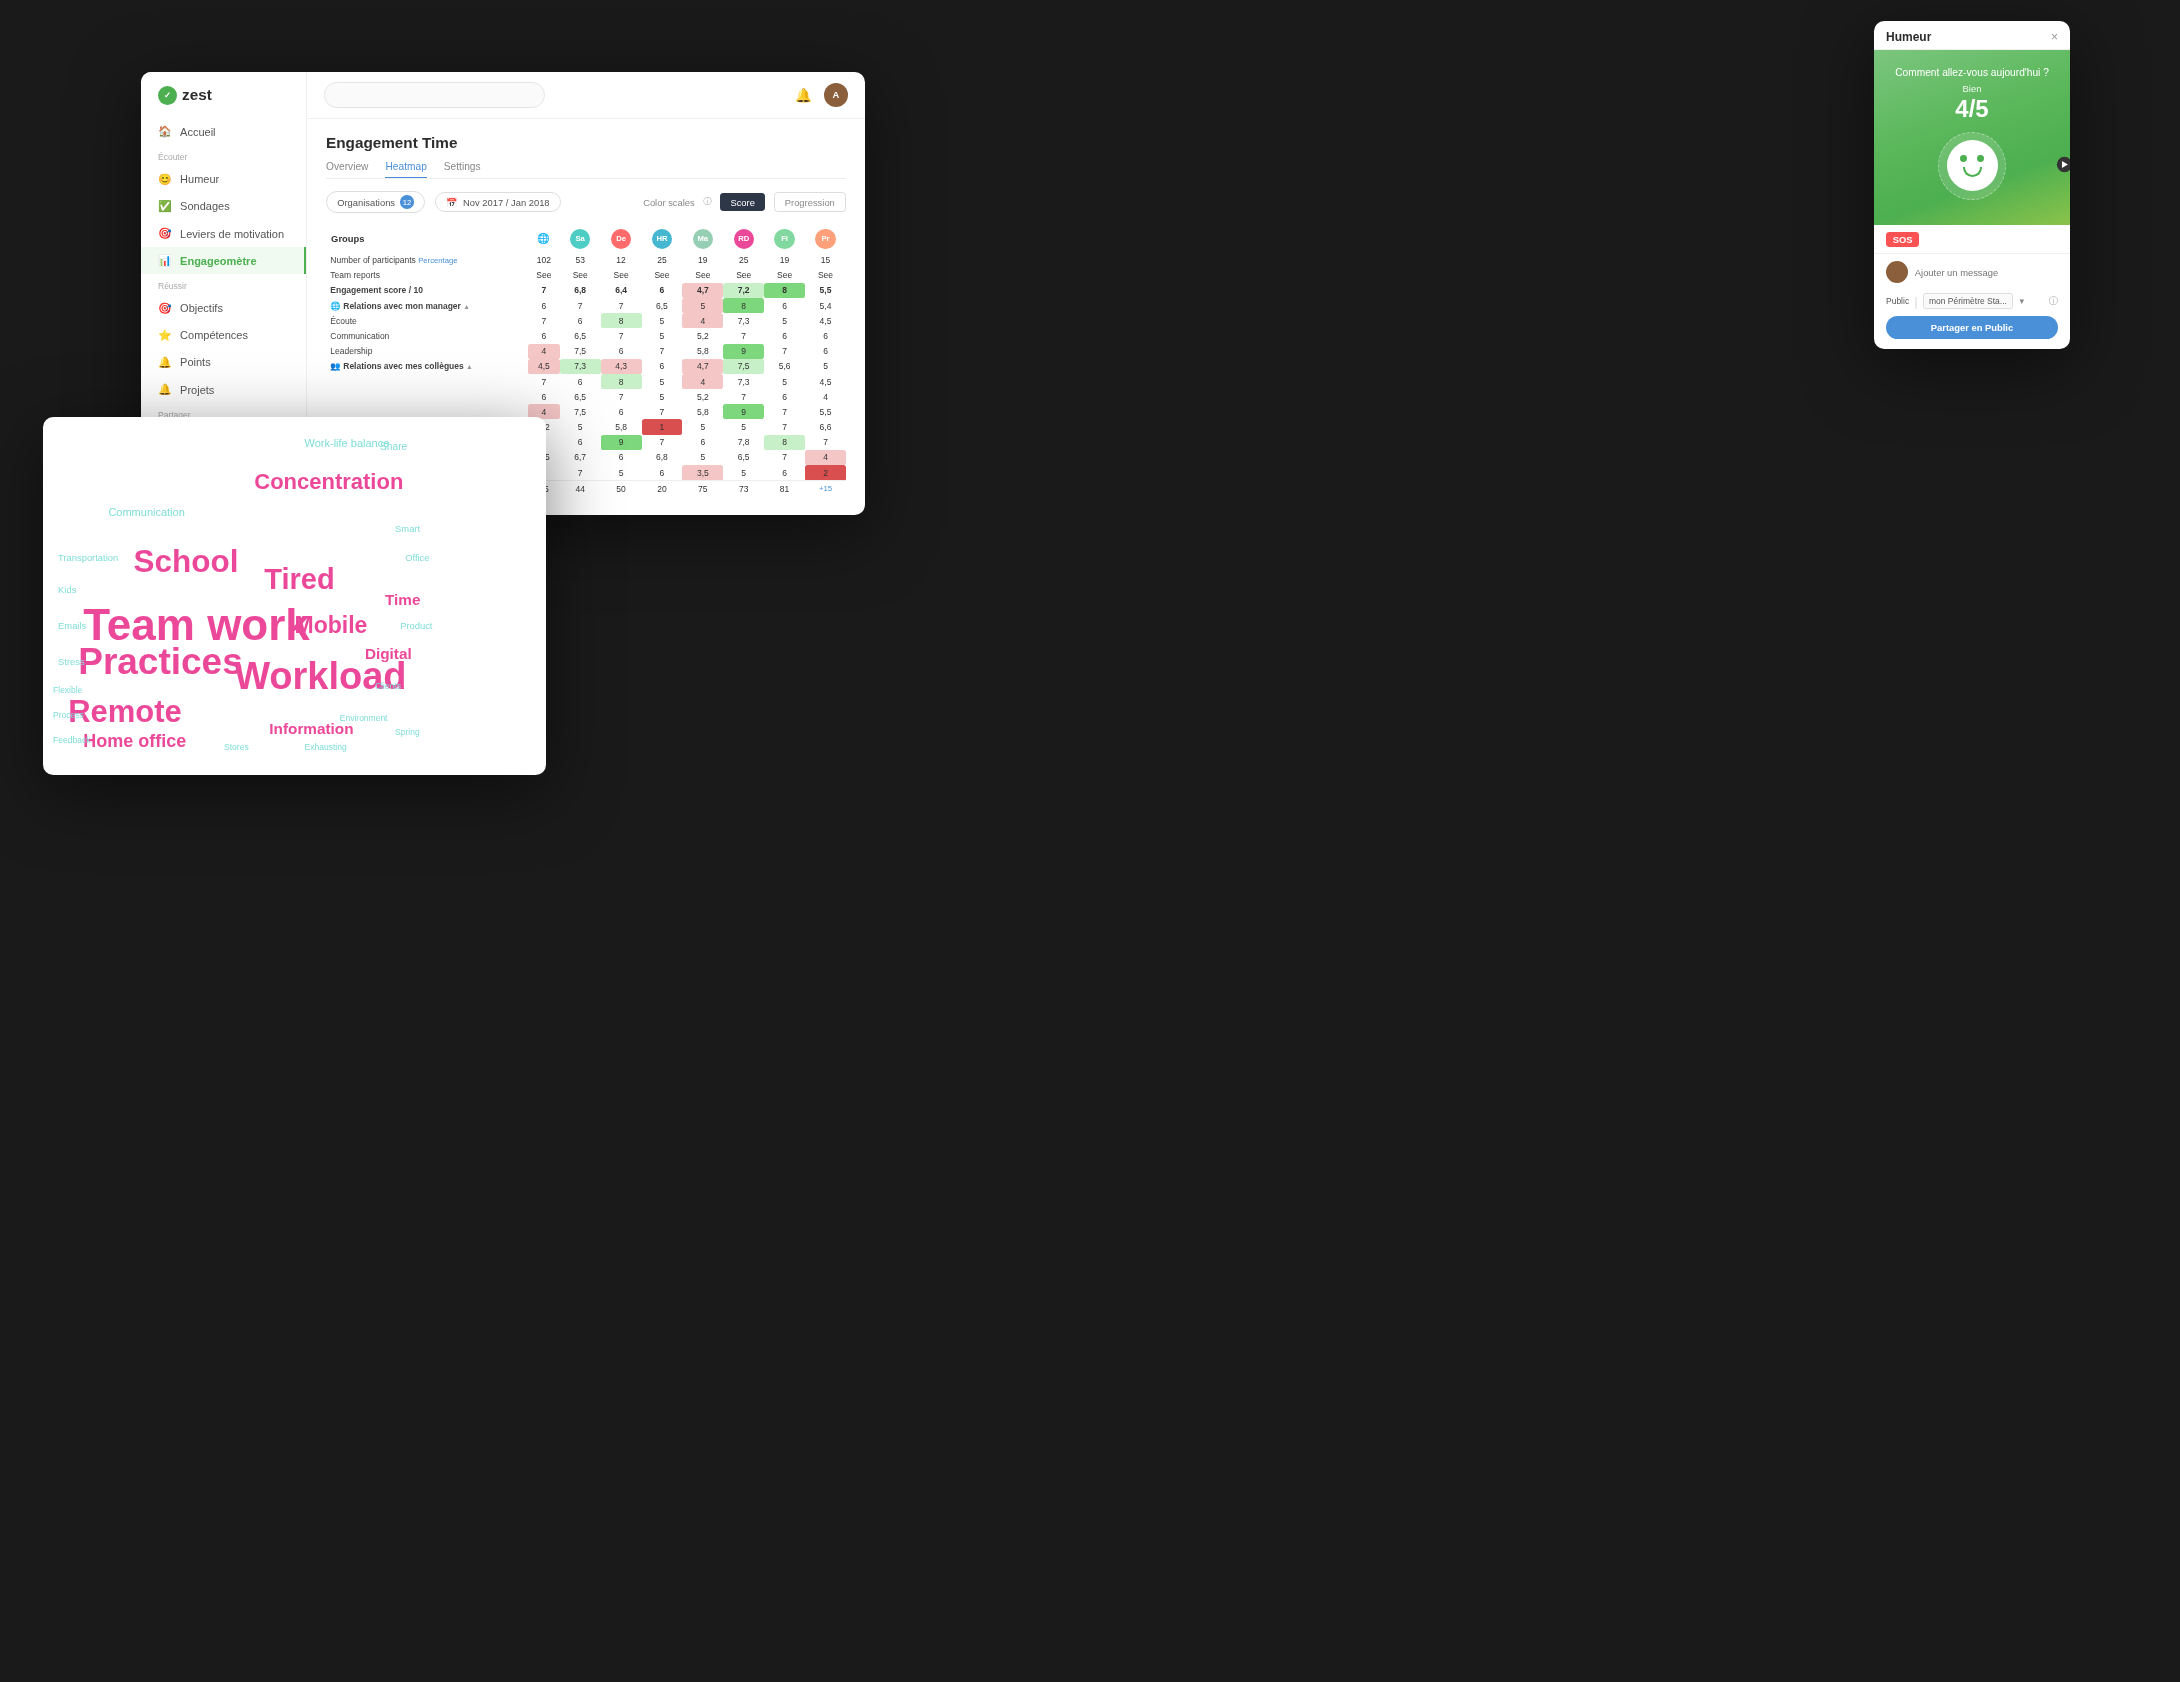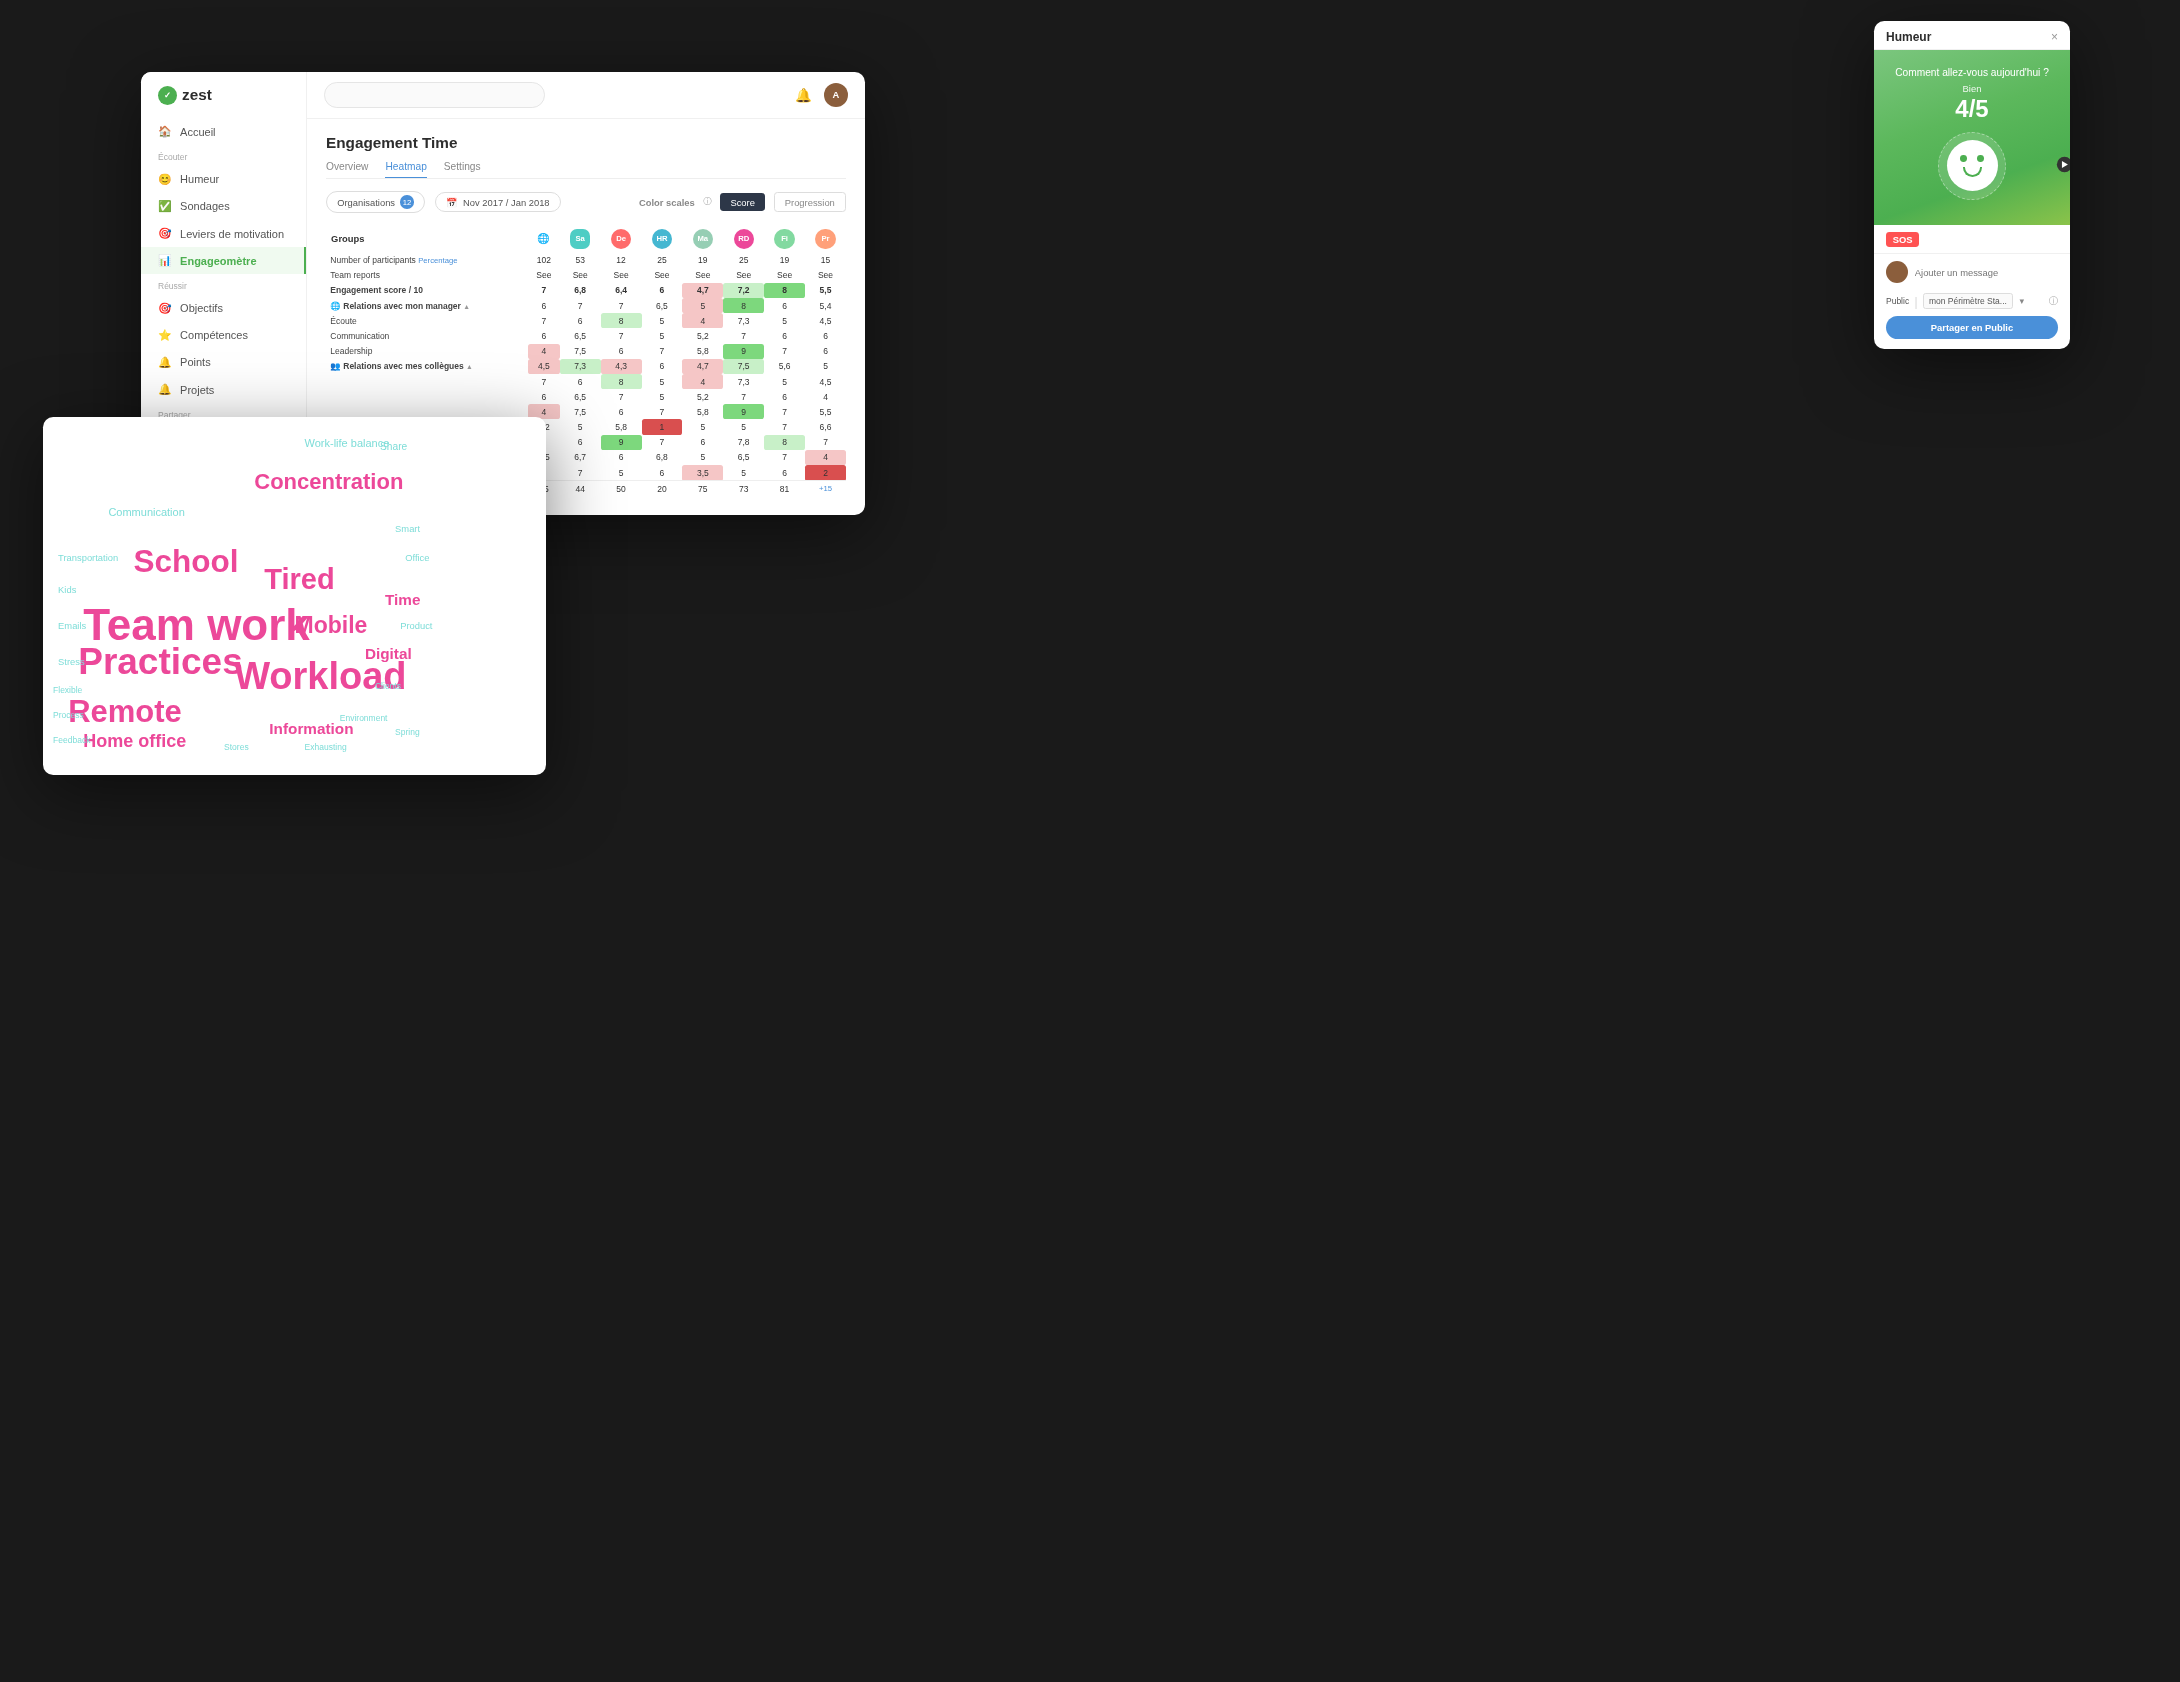--- a/index.html
+++ b/index.html
@@ -206,7 +206,6 @@
     .color-scales-label {
       font-size: 9.4px;
       color: #888;
-      font-weight: bold;
     }
     .btn-score {
       background: #2d3748;

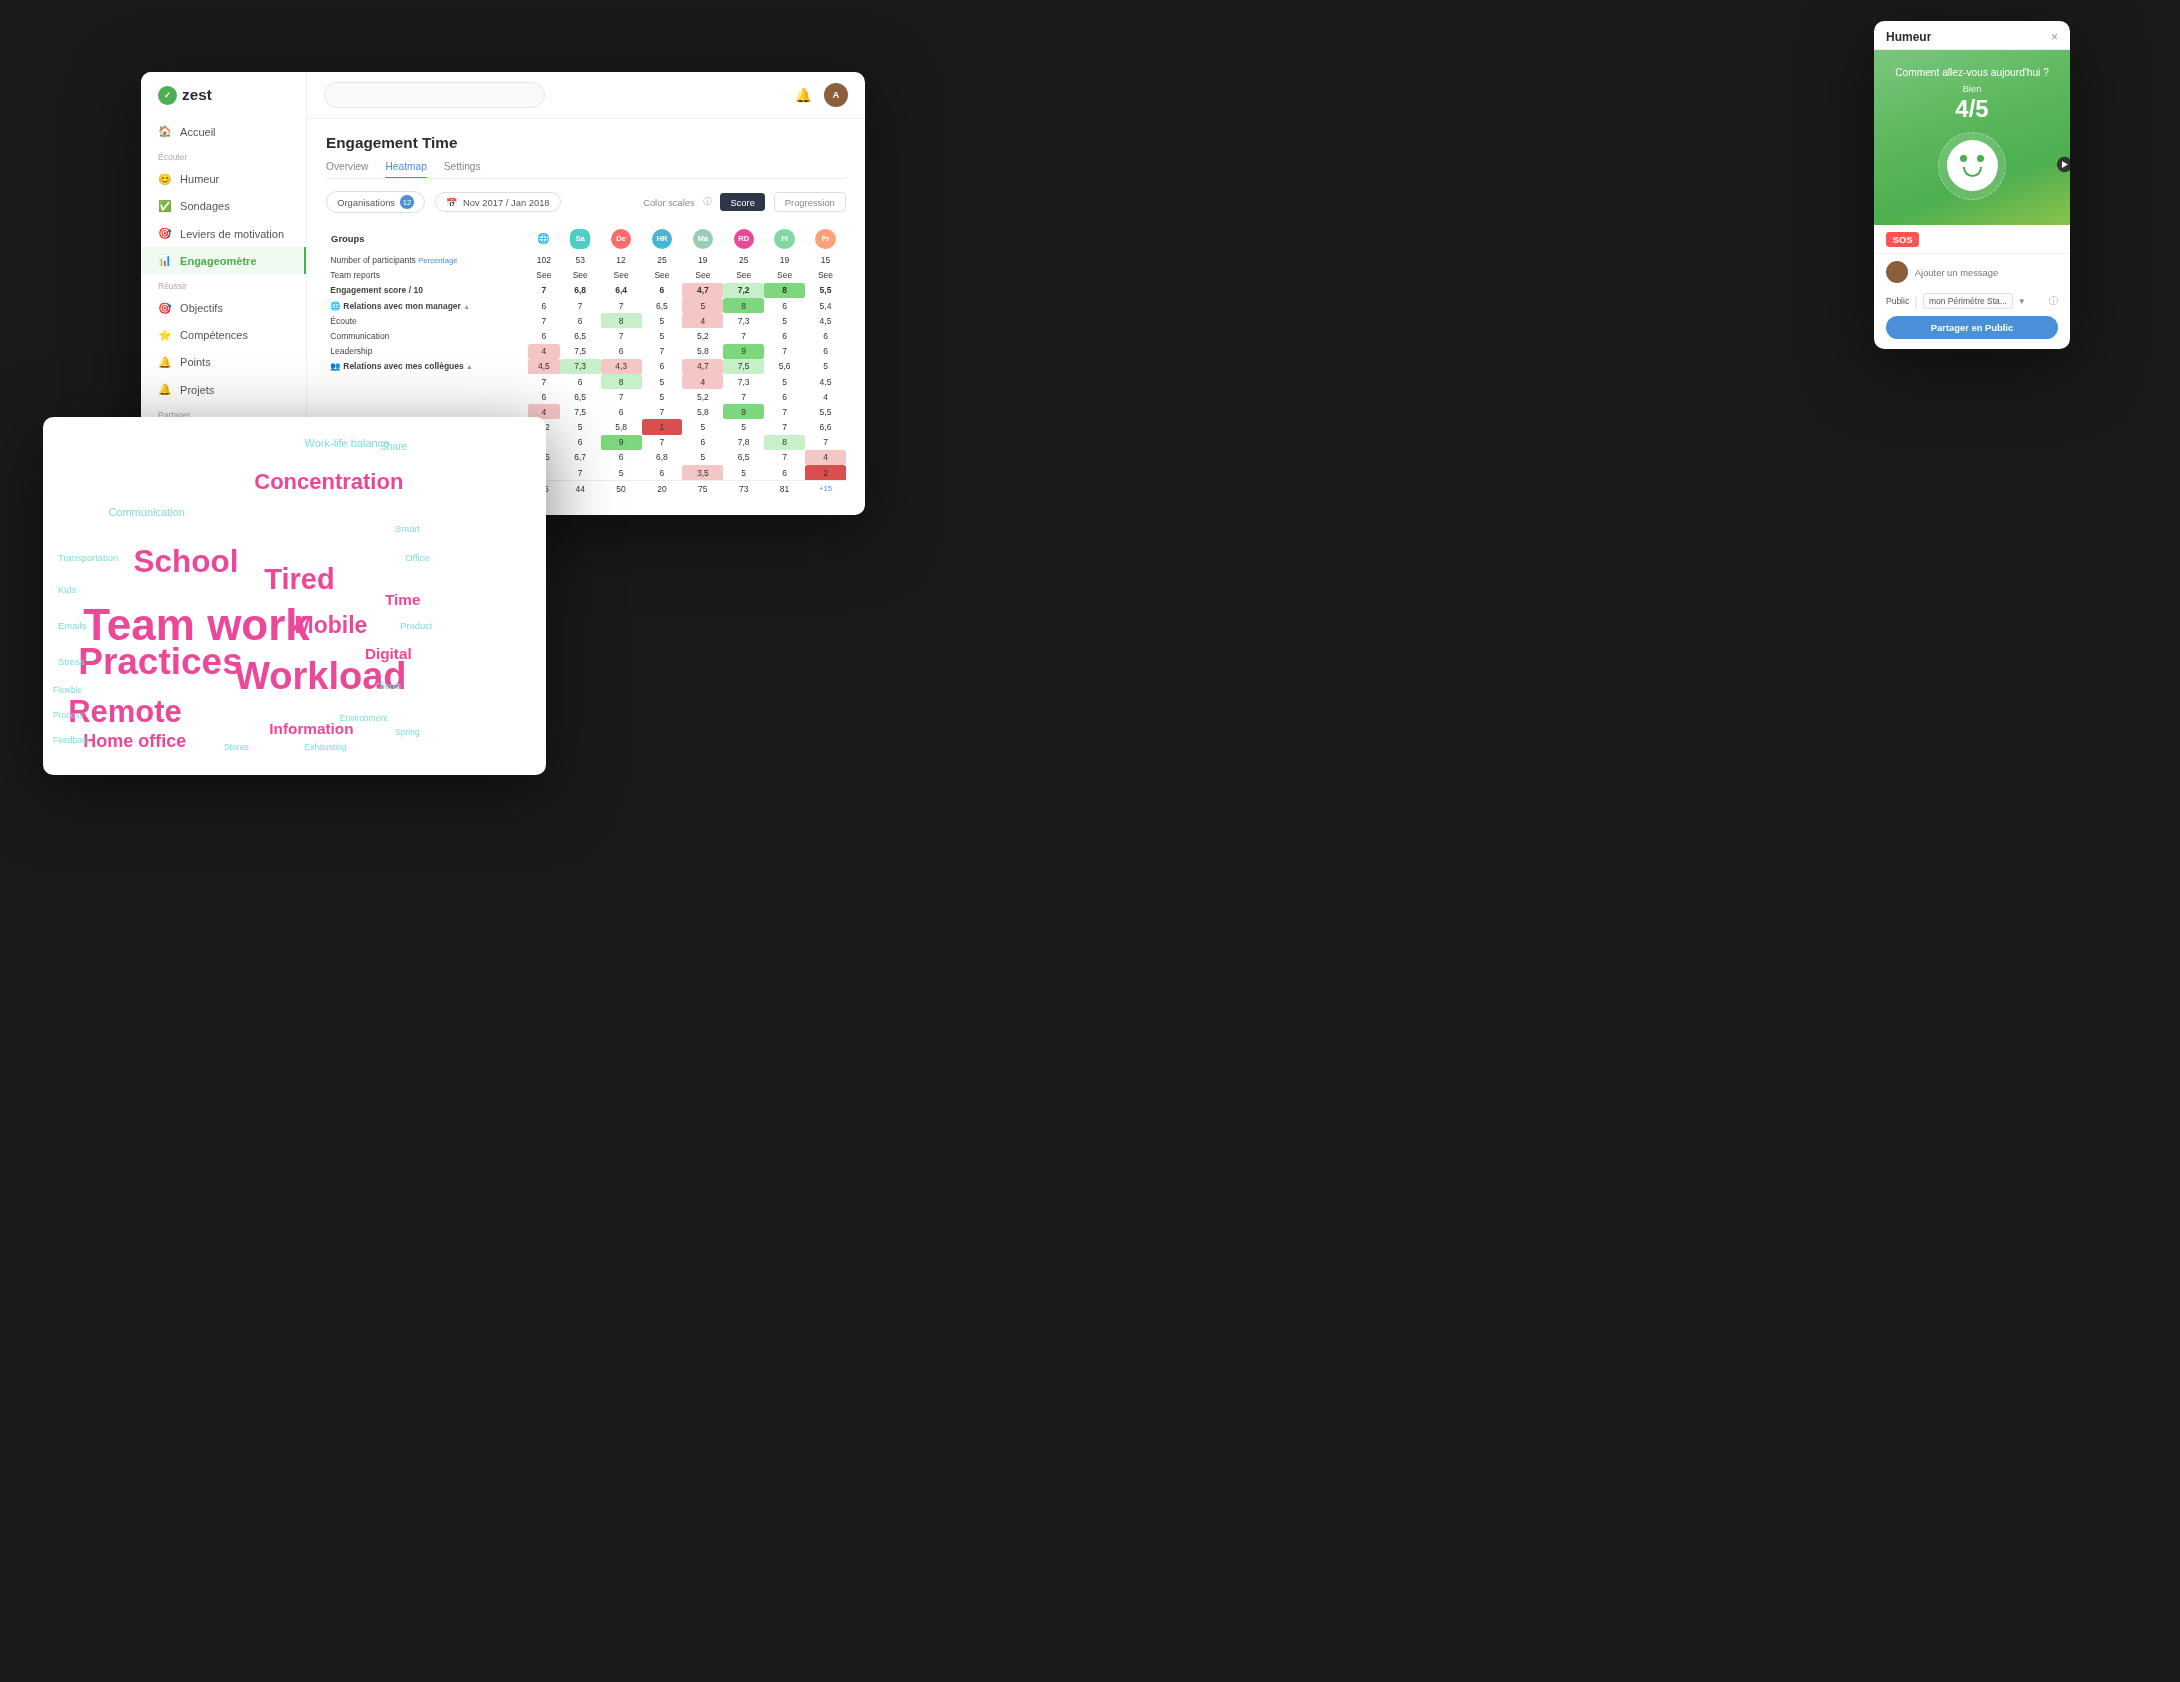--- a/index.html
+++ b/index.html
@@ -573,7 +573,7 @@
           <tr>
             <th style="text-align:left;font-size:9.4px;color:#333;">Groups</th>
             <th><span style="font-size:10.2px;">🌐</span></th>
-            <th><span class="col-header-circle" style="background:#4ECDC4;border-radius:7px;">Sa</span></th>
+            <th><span class="col-header-circle" style="background:#4ECDC4;">Sa</span></th>
             <th><span class="col-header-circle" style="background:#FF6B6B;">De</span></th>
             <th><span class="col-header-circle" style="background:#45B7D1;">HR</span></th>
             <th><span class="col-header-circle" style="background:#96CEB4;">Ma</span></th>

